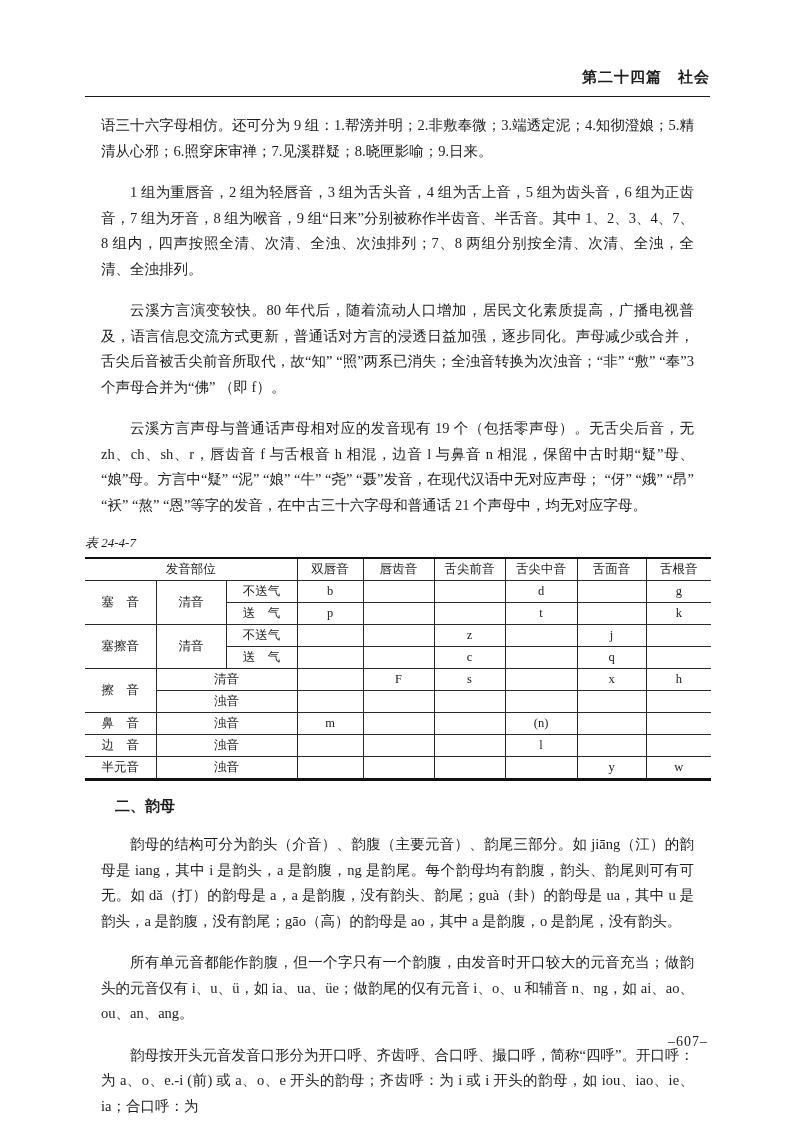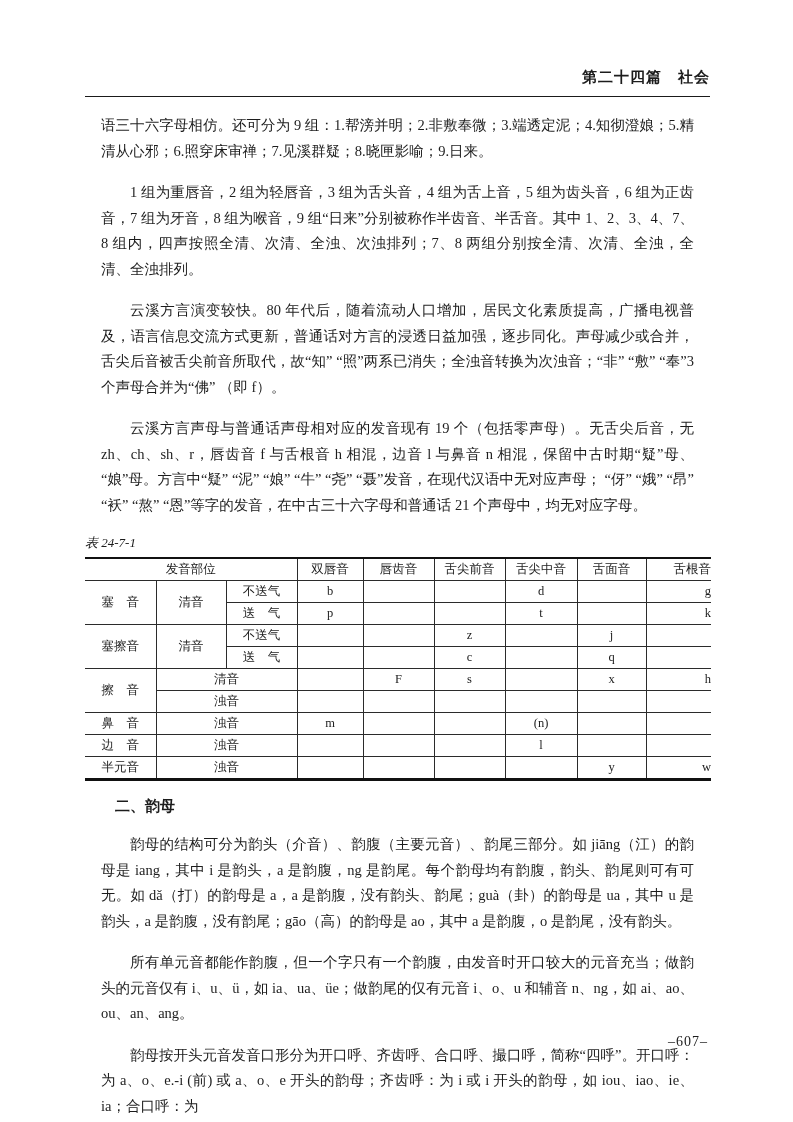--- a/index.html
+++ b/index.html
@@ -65,7 +65,7 @@
     <p>云溪方言声母与普通话声母相对应的发音现有 19 个（包括零声母）。无舌尖后音，无 zh、ch、sh、r，唇齿音 f 与舌根音 h 相混，边音 l 与鼻音 n 相混，保留中古时期“疑”母、 “娘”母。方言中“疑” “泥” “娘” “牛” “尧” “聂”发音，在现代汉语中无对应声母； “伢” “娥” “昂” “袄” “熬” “恩”等字的发音，在中古三十六字母和普通话 21 个声母中，均无对应字母。</p>
   </div>
 
-  <div class="table-caption">表 24-7-1</div>
+  <div class="table-caption">表 24-4-7</div>
 
   <table class="phon">
     <colgroup>

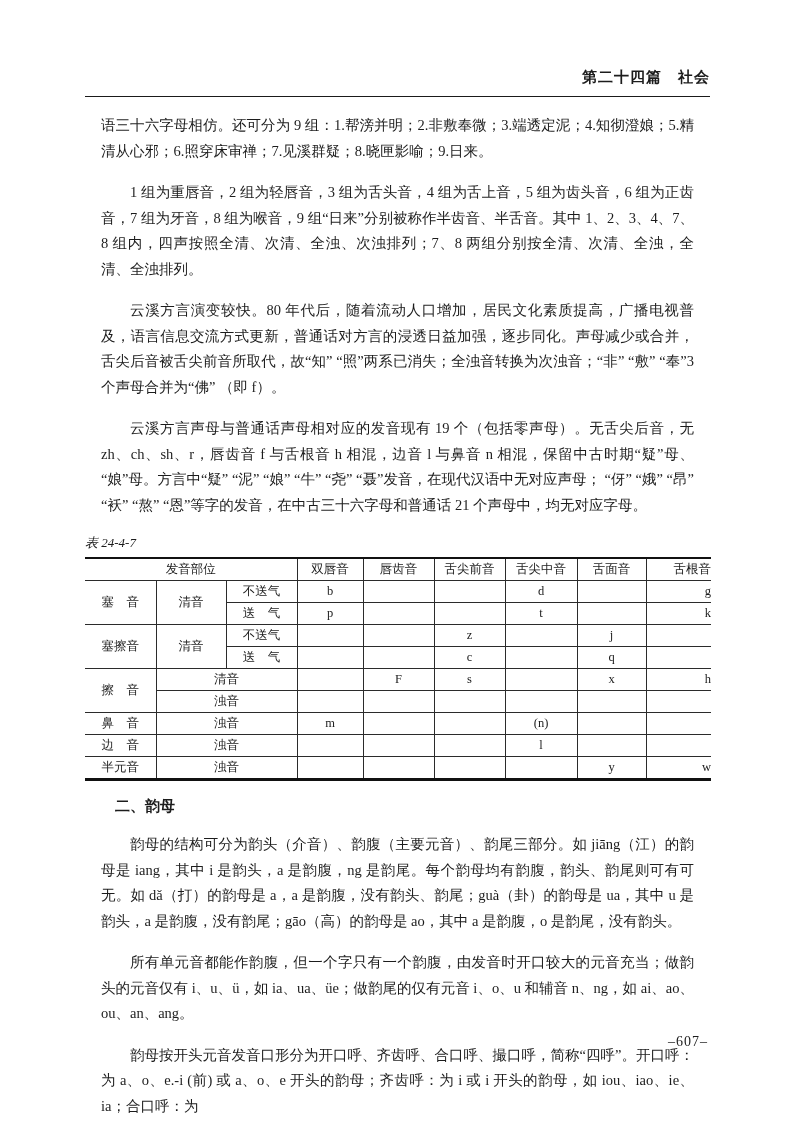--- a/index.html
+++ b/index.html
@@ -40,7 +40,7 @@
     overflow:hidden; white-space:nowrap;
   }
   table.phon .el { border-left:none; }
-  table.phon th:last-child, table.phon td:last-child { border-right:none;text-align:right; }
+  table.phon th:last-child, table.phon td:last-child { border-right:none; }
   .sec-heading {
     font-family:"Liberation Sans","DejaVu Sans",sans-serif;
     font-weight:bold; font-size:15px; margin:16px 0 9px 0; text-indent:2em;

